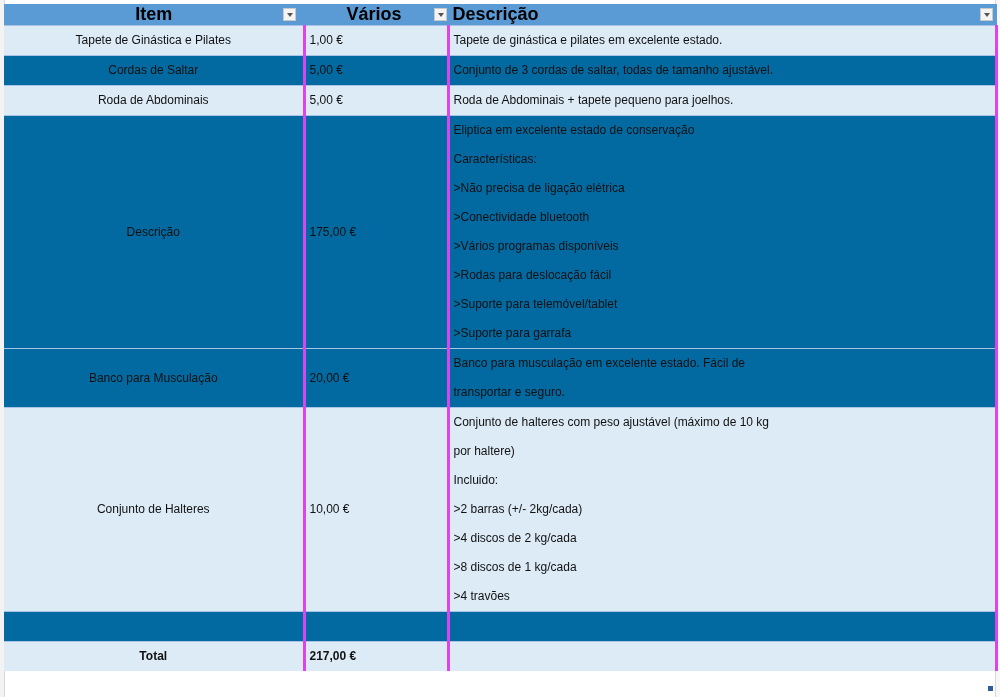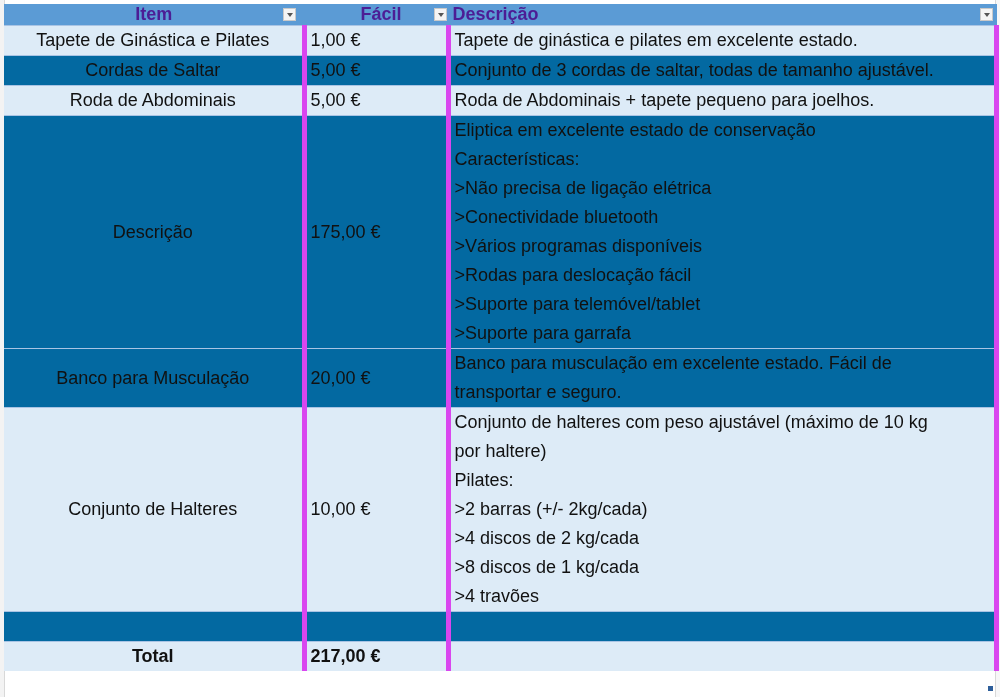--- a/index.html
+++ b/index.html
@@ -9,7 +9,7 @@
   .grid-right { position:absolute; left:995px; top:0; width:5px; height:697px; background:#f7f7f7; border-left:1px solid #d8d8d8; }
   table.tbl { position:absolute; left:4px; top:4px; border-collapse:collapse; table-layout:fixed; width:992px; }
   .tbl col.c1 { width:300px; } .tbl col.c2 { width:144px; } .tbl col.c3 { width:548px; }
-  .tbl th { background:#5b9bd5; color:#4c1d95; font-weight:bold; font-size:18px; height:21px; padding:0; position:relative;
+  .tbl th { background:#5b9bd5; color:#000000; font-weight:bold; font-size:18px; height:21px; padding:0; position:relative;
             border-right:1px solid #5b9bd5; }
   .tbl th .lbl { display:block; line-height:21px; }
   .tbl th.h1 .lbl { text-align:center; }

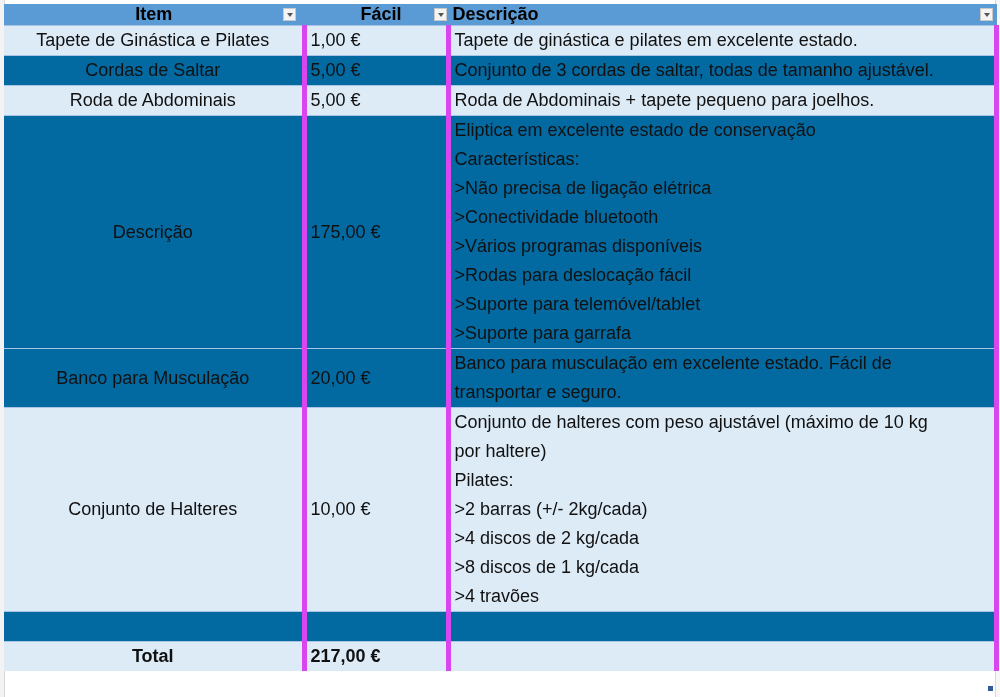--- a/index.html
+++ b/index.html
@@ -49,7 +49,7 @@
         <span class="filter" style="right:8px"></span>
       </th>
       <th class="h2">
-        <span class="lbl">Fácil</span>
+        <span class="lbl">Vários</span>
         <span class="filter" style="right:1px"></span>
       </th>
       <th class="h3">

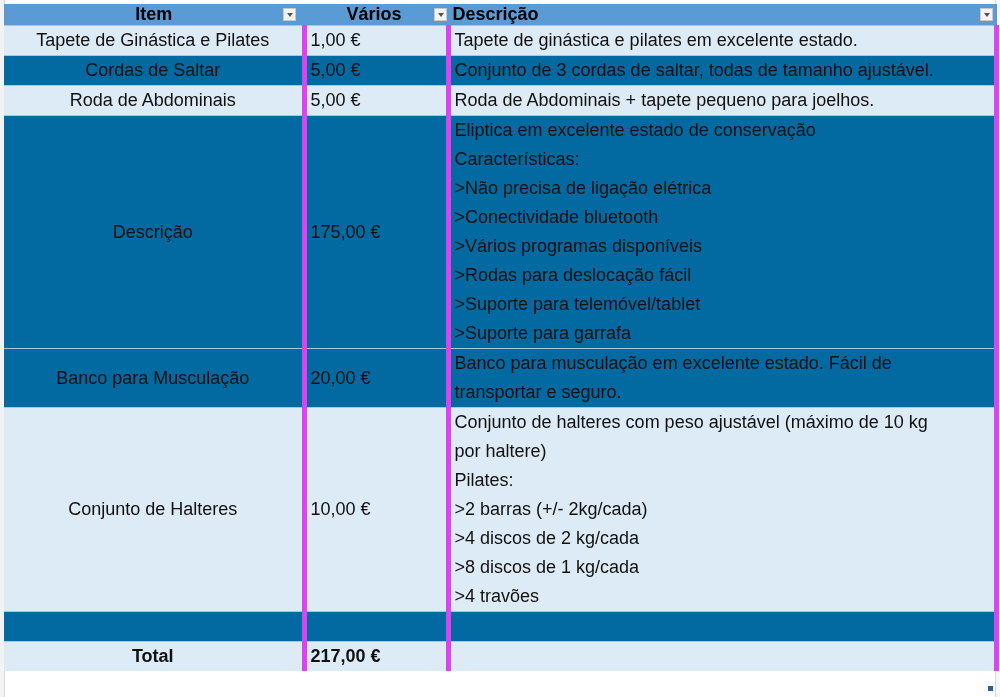--- a/index.html
+++ b/index.html
@@ -18,8 +18,8 @@
   .filter { position:absolute; top:4px; width:13px; height:13px; background:#f4f4f4; border:1px solid #c9c9c9;
             box-sizing:border-box; cursor:pointer; }
   .filter::after { content:""; position:absolute; left:3px; top:4px; border-left:3px solid transparent; border-right:3px solid transparent; border-top:4px solid #555; }
-  .tbl td { font-size:18px; padding:0 4px; line-height:29px; vertical-align:middle;
-            border-top:1px solid #a9c4e4; border-right:5px solid #d946ef; }
+  .tbl td { font-size:12px; padding:0 4px; line-height:29px; vertical-align:middle;
+            border-top:1px solid #a9c4e4; border-right:3px solid #d946ef; }
   .tbl tr.band td { background:#ddebf7; }
   .tbl tr.plain td { background:#0369a1; }
   .tbl td.item { text-align:center; }

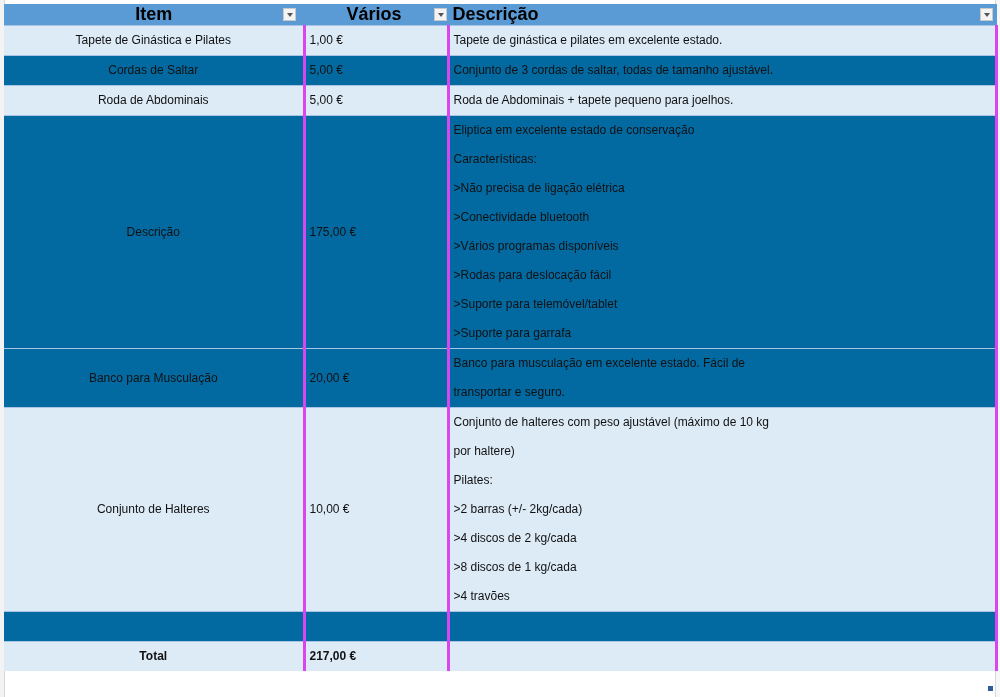--- a/index.html
+++ b/index.html
@@ -108,7 +108,7 @@
       <td class="desc">
         <div>Conjunto de halteres com peso ajustável (máximo de 10 kg</div>
         <div>por haltere)</div>
-        <div>Pilates:</div>
+        <div>Incluido:</div>
         <div>&gt;2 barras (+/- 2kg/cada)</div>
         <div>&gt;4 discos de 2 kg/cada</div>
         <div>&gt;8 discos de 1 kg/cada</div>

